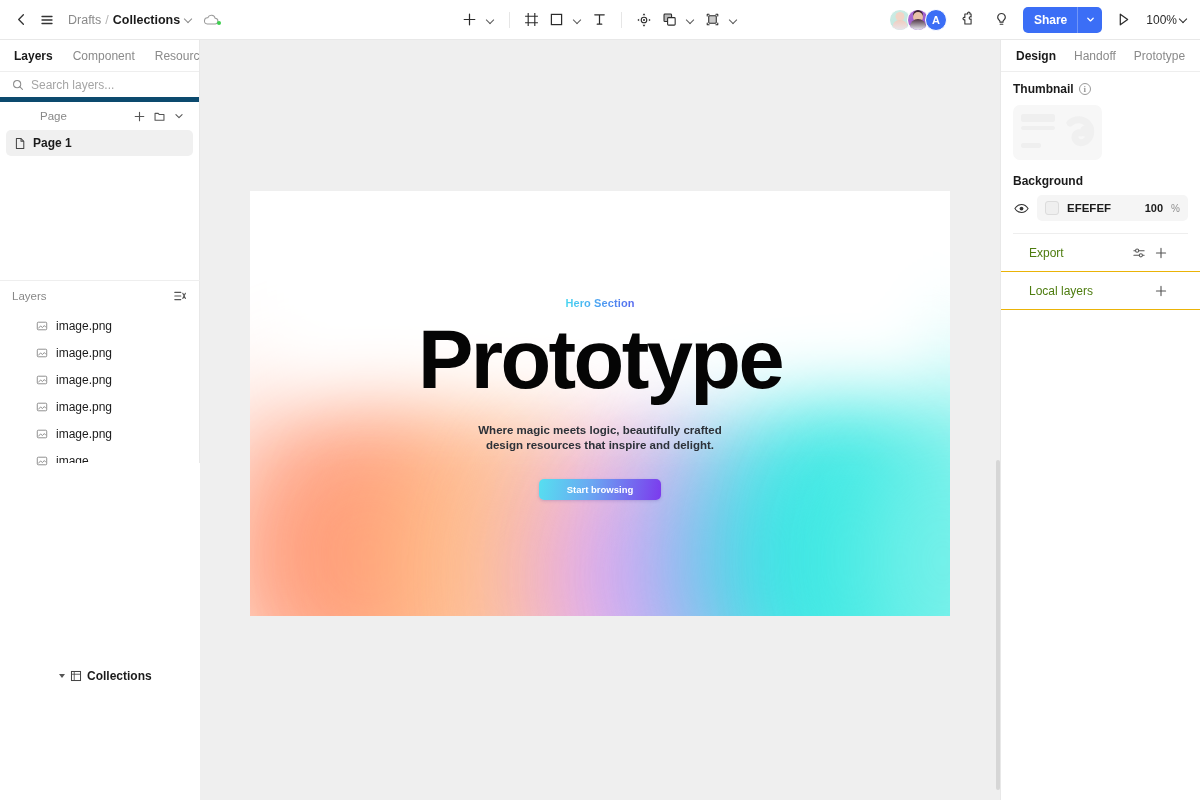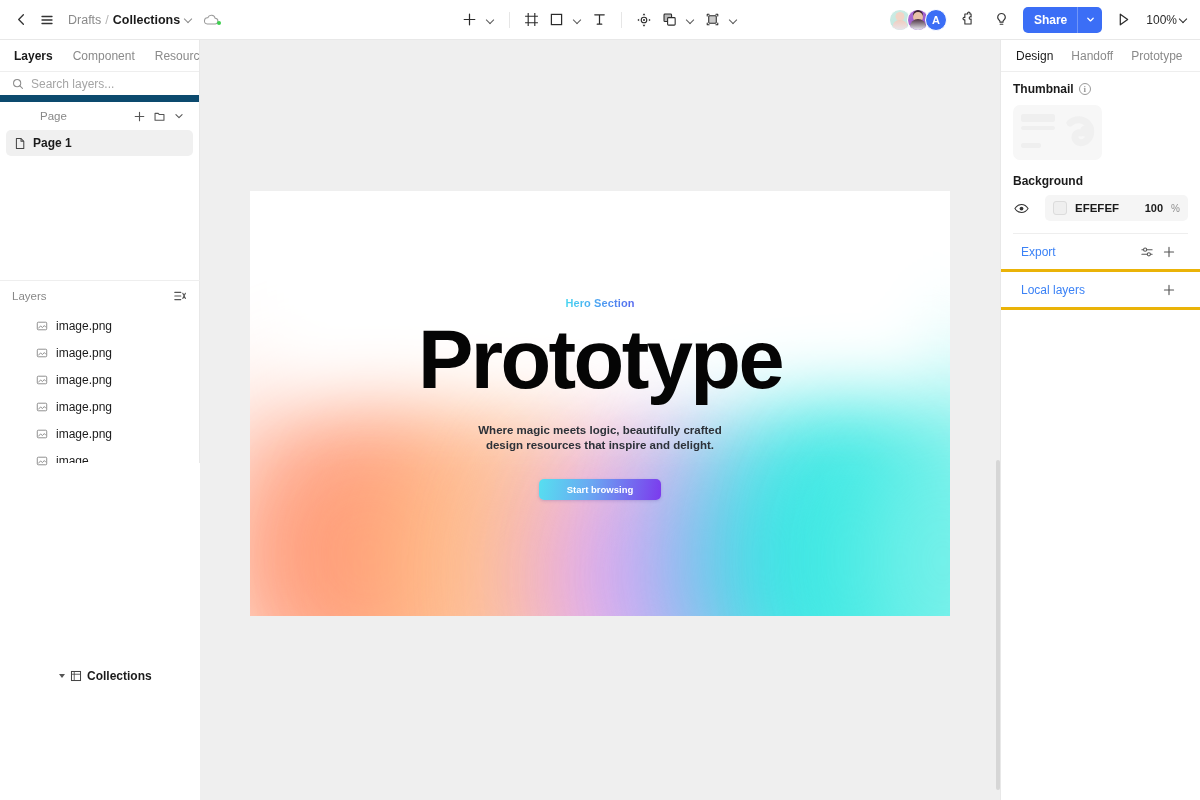--- a/index.html
+++ b/index.html
@@ -179,7 +179,7 @@
     font-size: 12px; color: #8a8a8a; padding: 0 9px; height: 32px;
     display: flex; align-items: center; cursor: default;
   }
-  .rp-tab.active { color: #1b1b1b; font-weight: 400; }
+  .rp-tab.active { color: #1b1b1b; font-weight: 700; }
   .rp-sec { padding: 10px 12px 0 12px; }
   .rp-title {
     font-size: 12px; font-weight: 700; color: #1b1b1b;

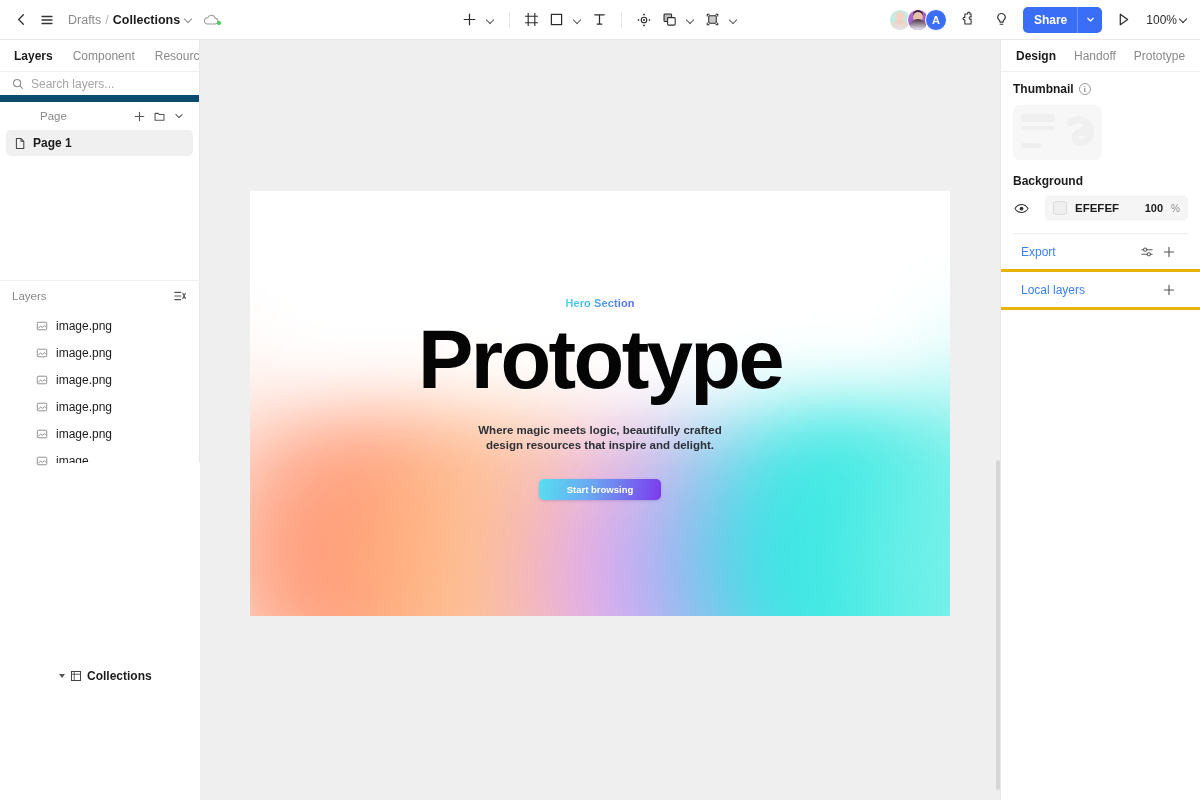--- a/index.html
+++ b/index.html
@@ -126,7 +126,7 @@
   .lp-tab.active { color: #1b1b1b; font-weight: 700; }
   .search-row {
     height: 30px; display: flex; align-items: center; gap: 7px;
-    padding: 0 12px; border-bottom: 7px solid #0c4a6e;
+    padding: 0 12px; border-bottom: 5px solid #0c4a6e;
   }
   .search-row input {
     border: 0; outline: 0; font-size: 12px; color: #333; width: 150px;

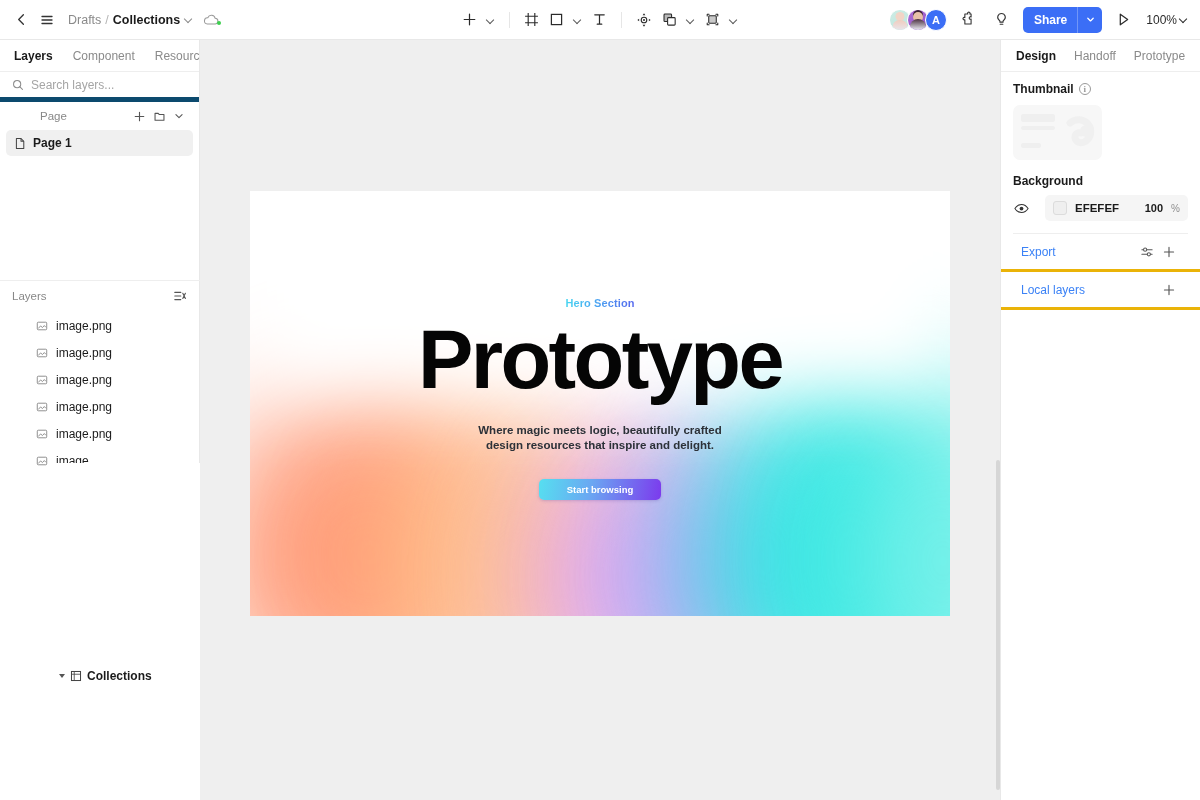--- a/index.html
+++ b/index.html
@@ -205,7 +205,7 @@
     font-size: 12px; font-weight: 700; color: #1b1b1b; margin: 14px 0 7px 0;
   }
   .bg-row {
-    display: flex; align-items: center; gap: 16px; height: 26px;
+    display: flex; align-items: center; gap: 8px; height: 26px;
     font-size: 11.5px; color: #1b1b1b;
   }
   .eye { width: 16px; display: flex; align-items: center; justify-content: center; color: #333; }

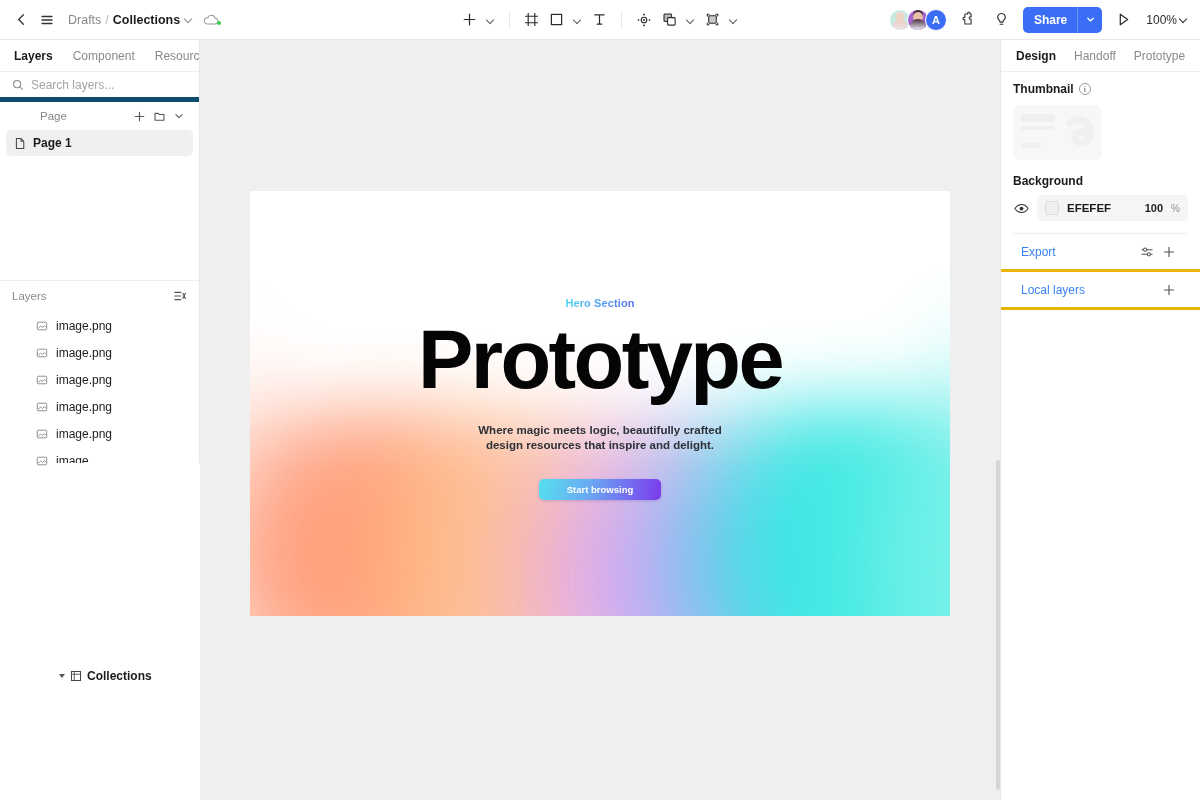--- a/index.html
+++ b/index.html
@@ -222,8 +222,8 @@
   .pct { font-size: 10px; color: #8f8f8f; }
   .rp-divider { height: 1px; background: #eee; margin: 12px 0 0 0; }
   .rp-row {
-    height: 38px; display: flex; align-items: center; padding: 0 20px;
-    font-size: 12px; color: #3b82f6; border-bottom: 3px solid #eab308;
+    height: 38px; display: flex; align-items: center; padding: 0 28px;
+    font-size: 12px; color: #4d7c0f; border-bottom: 1px solid #eab308;
   }
   .rp-row .sp { flex: 1; }
   .rp-row .ri {

